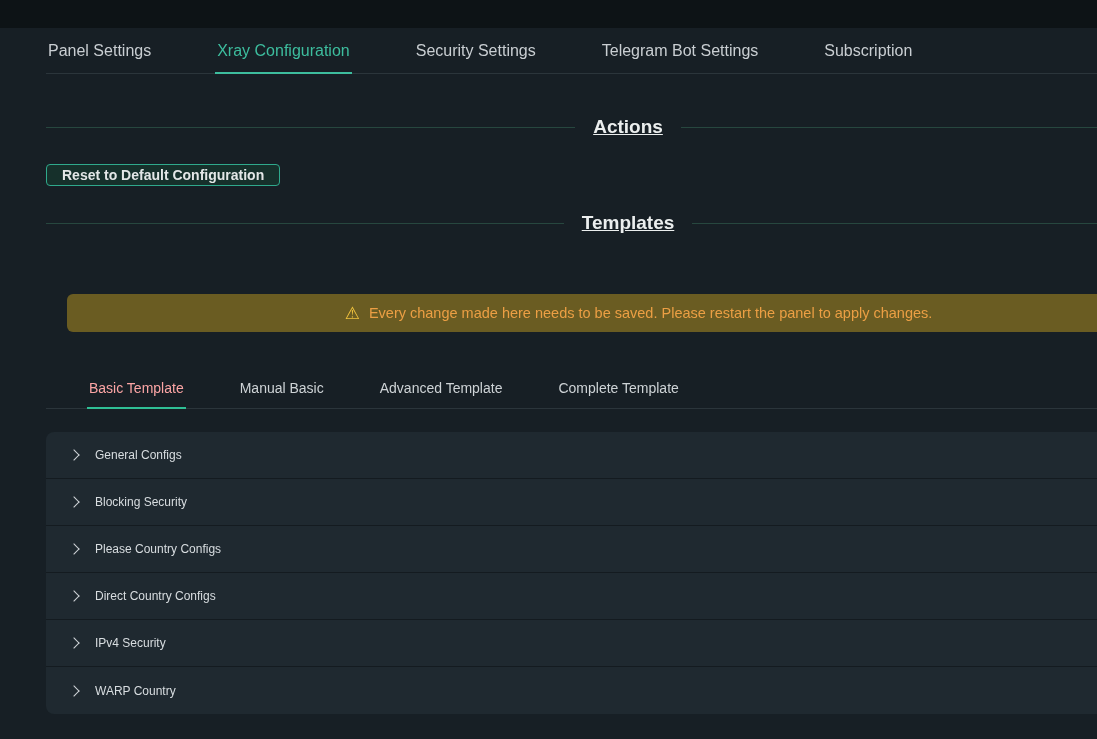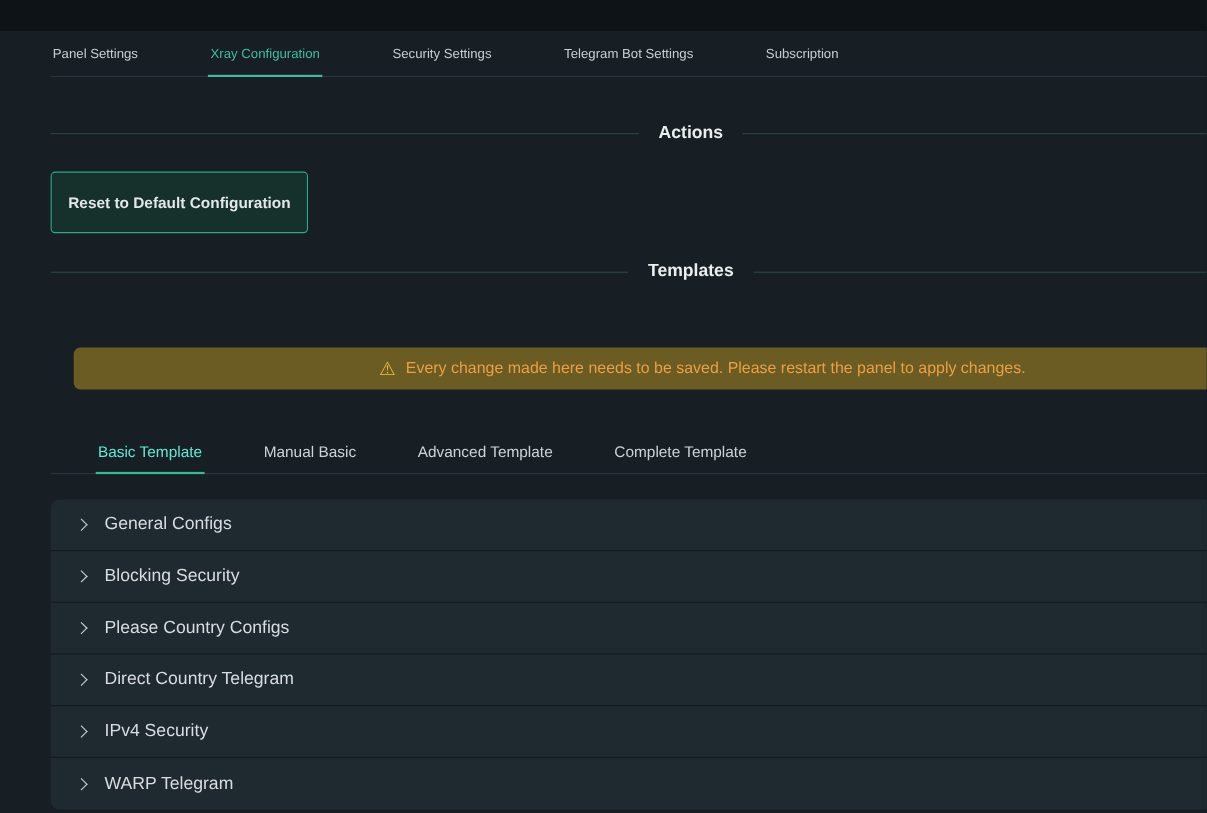--- a/index.html
+++ b/index.html
@@ -30,7 +30,7 @@
   .tab {
     position: relative;
     padding: 14px 2px 13px 2px;
-    font-size: 12px;
+    font-size: 16px;
     color: #c9ced2;
     cursor: pointer;
     white-space: nowrap;

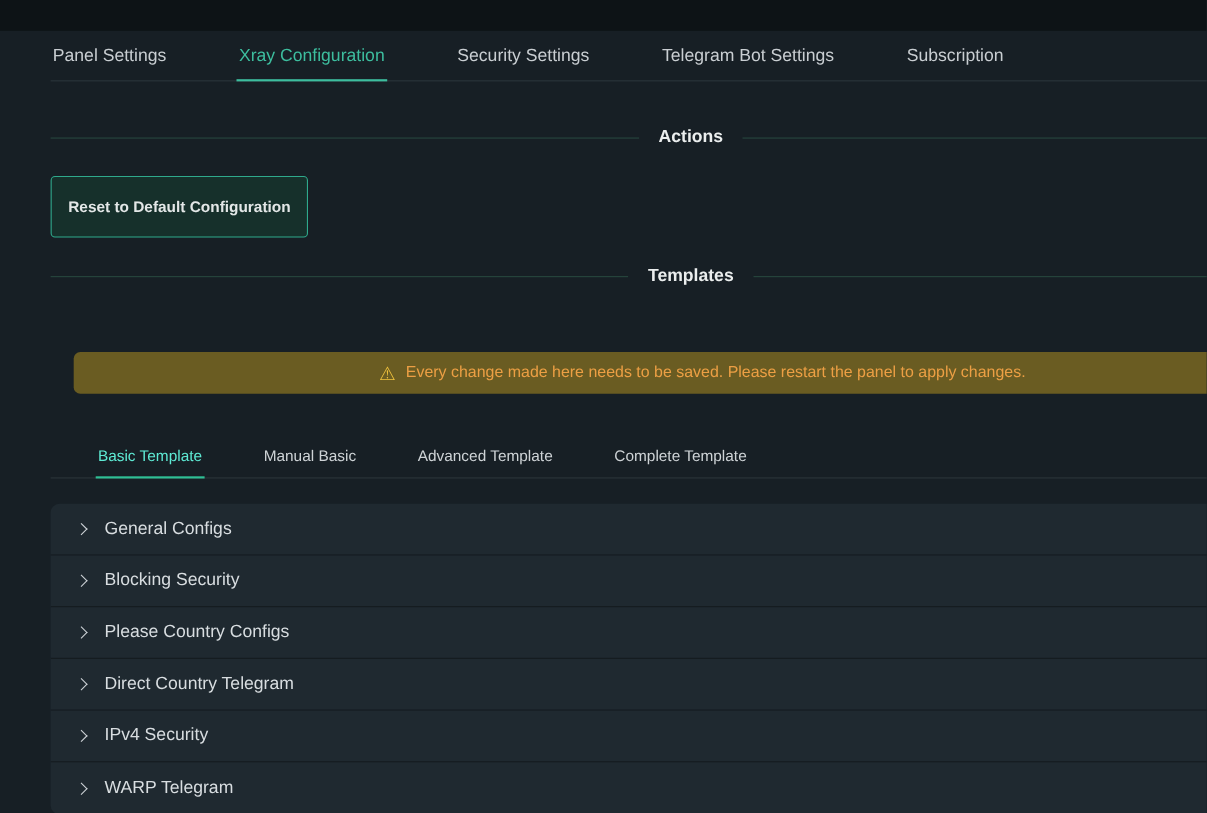--- a/index.html
+++ b/index.html
@@ -56,10 +56,11 @@
     background: #27473f;
   }
   .divider .divider-title {
-    font-size: 16px;
+    font-size: 19px;
     font-weight: bold;
     color: #ebeeee;
     white-space: nowrap;
+    text-decoration: underline;
   }
   .divider-actions { margin-top: 42px; }
   .divider-templates { margin-top: 26px; }

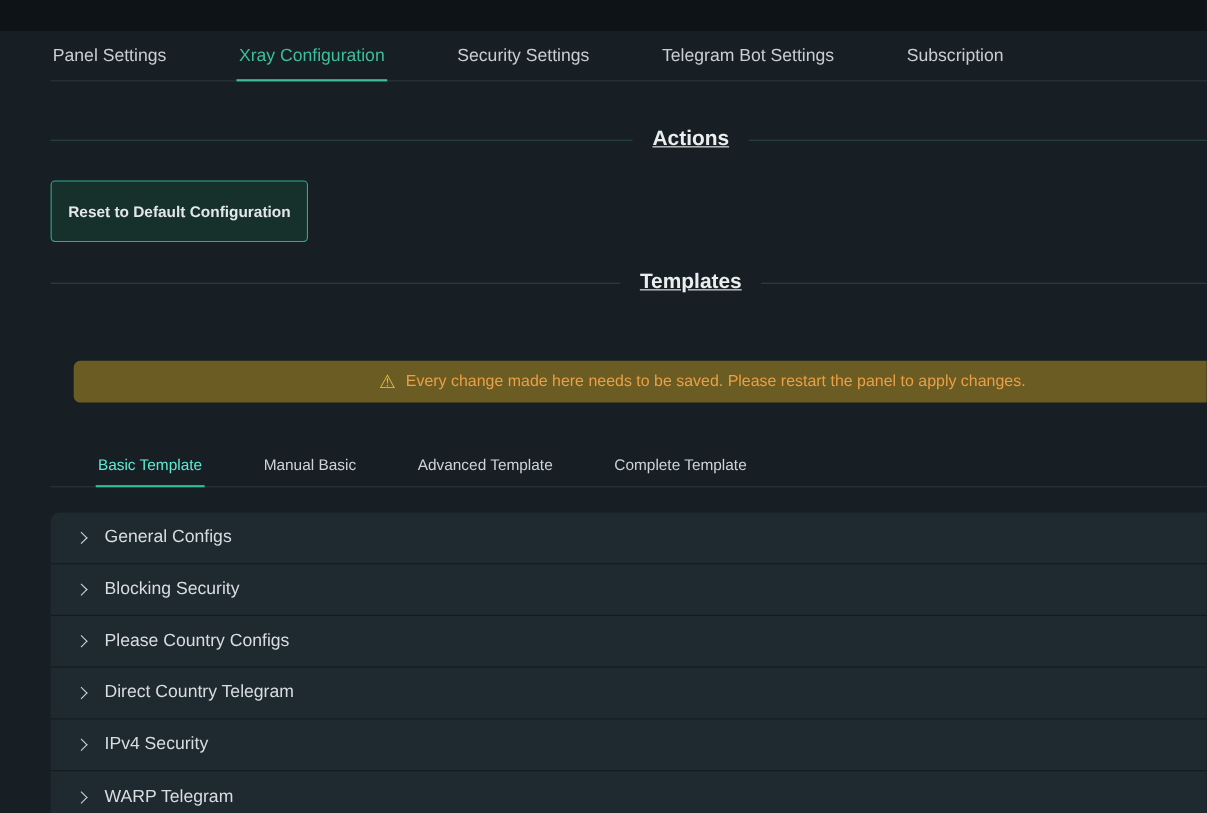--- a/index.html
+++ b/index.html
@@ -74,7 +74,7 @@
     color: #e3e7e7;
     font-size: 14px;
     font-weight: bold;
-    padding: 19px 15px;
+    padding: 2px 15px;
     cursor: pointer;
     font-family: "Liberation Sans", sans-serif;
   }

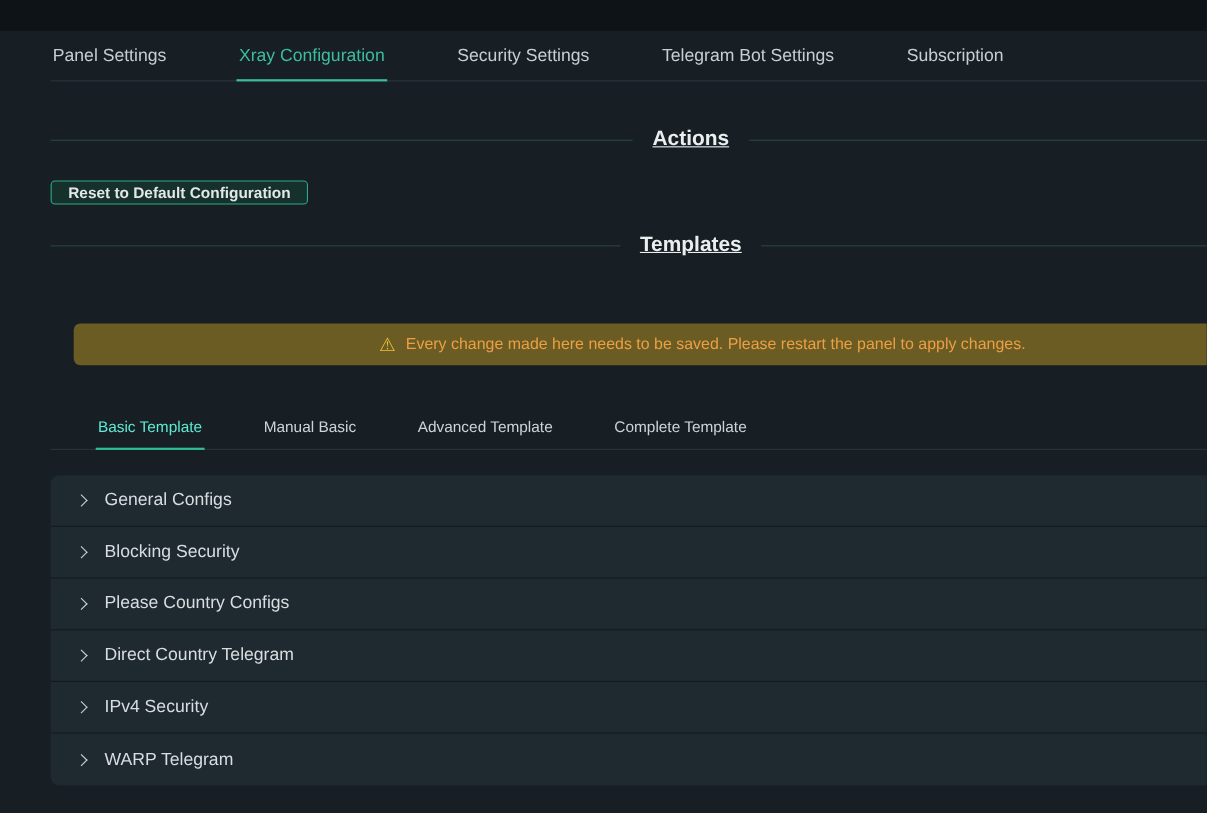--- a/index.html
+++ b/index.html
@@ -115,7 +115,7 @@
     cursor: pointer;
     white-space: nowrap;
   }
-  .template-tab.active { color: #5eead4; text-align: right; }
+  .template-tab.active { color: #fca5a5; text-align: right; }
   .template-tab.active::after {
     content: "";
     position: absolute;

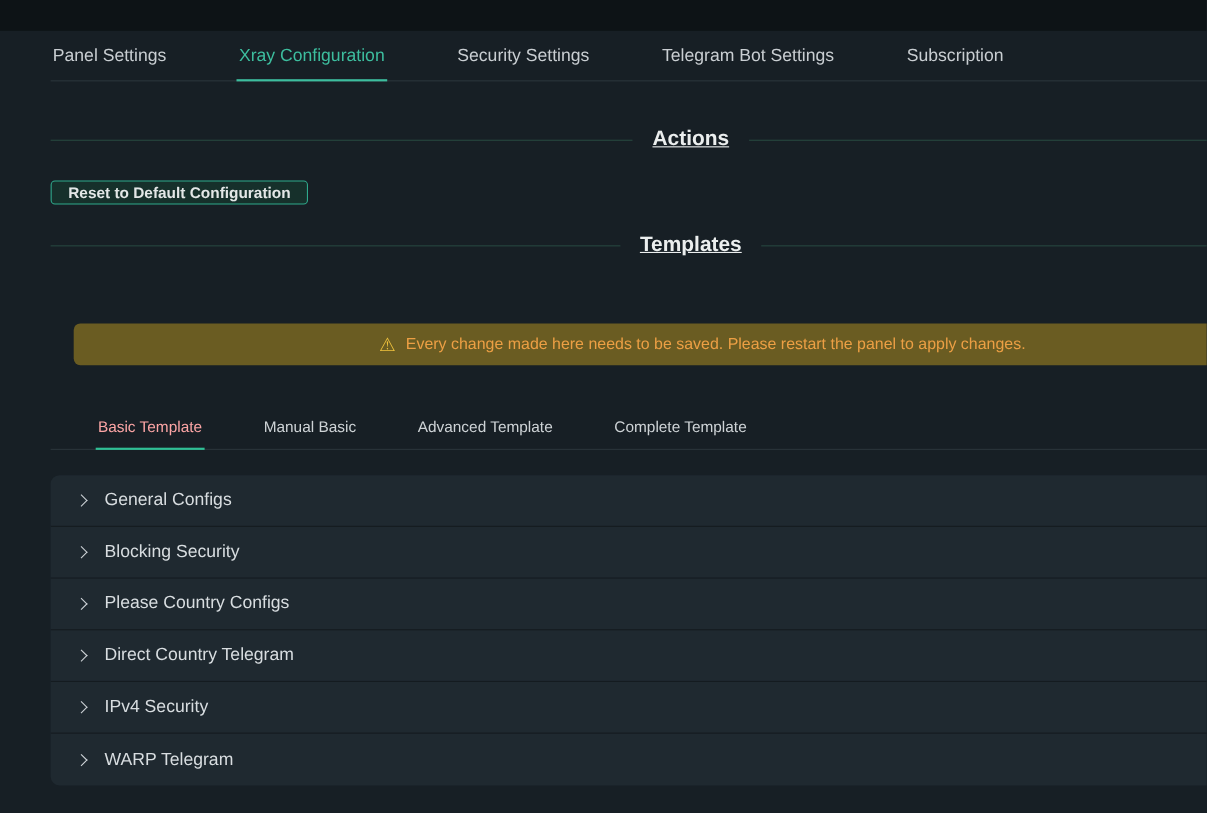--- a/index.html
+++ b/index.html
@@ -150,7 +150,7 @@
     flex: 0 0 auto;
   }
   .acc-label {
-    font-size: 16px;
+    font-size: 12px;
     color: #d8dde0;
   }
 </style>

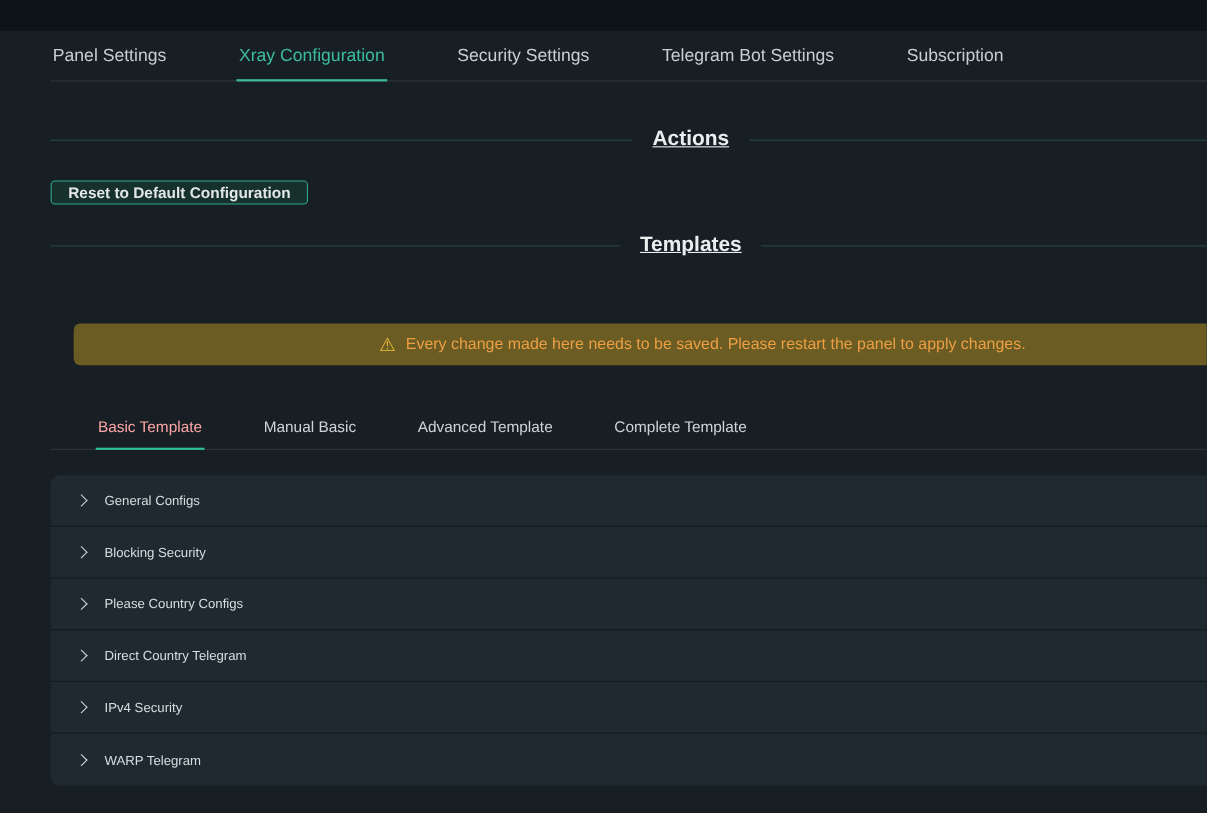--- a/index.html
+++ b/index.html
@@ -217,7 +217,7 @@
     </div>
     <div class="acc-row">
       <span class="chev"></span>
-      <span class="acc-label">Direct Country Telegram</span>
+      <span class="acc-label">Direct Country Configs</span>
     </div>
     <div class="acc-row">
       <span class="chev"></span>

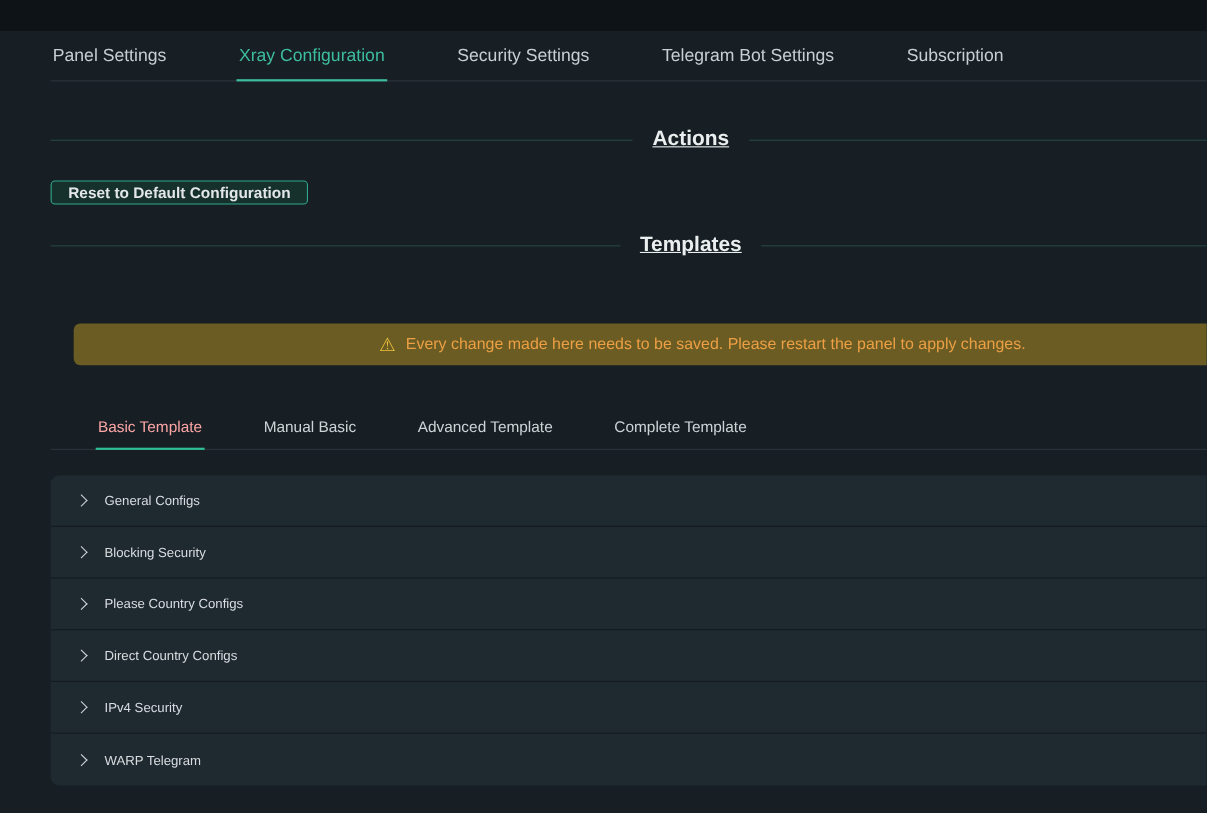--- a/index.html
+++ b/index.html
@@ -225,7 +225,7 @@
     </div>
     <div class="acc-row">
       <span class="chev"></span>
-      <span class="acc-label">WARP Telegram</span>
+      <span class="acc-label">WARP Country</span>
     </div>
   </div>
 

